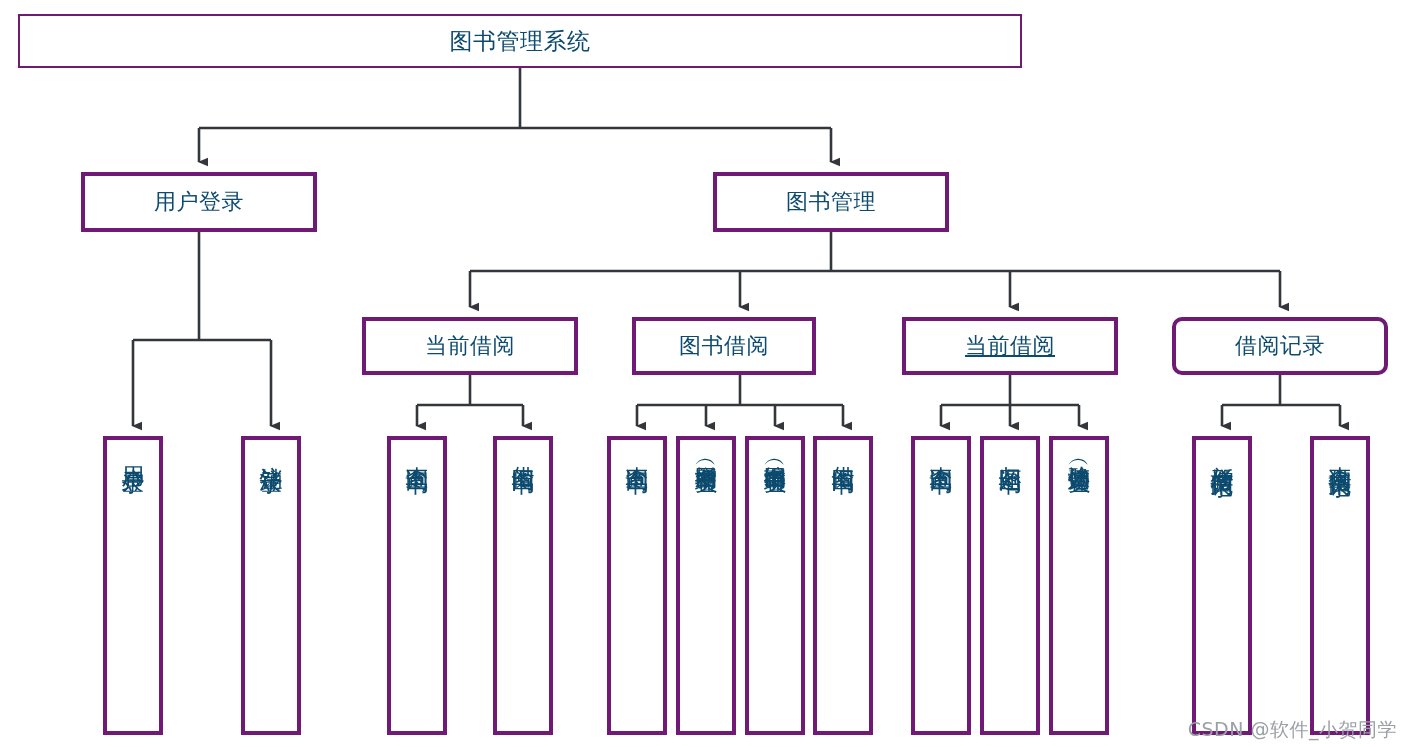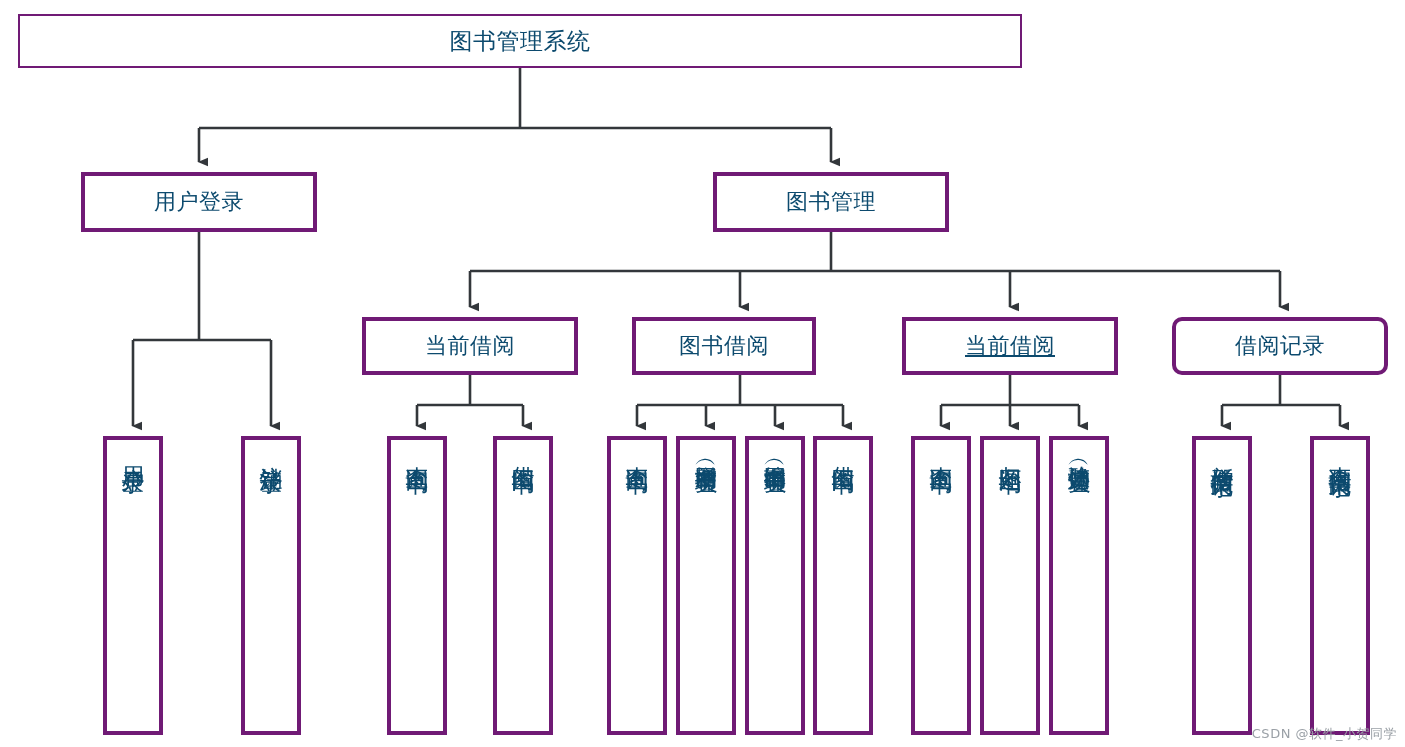--- a/index.html
+++ b/index.html
@@ -71,7 +71,7 @@
     position: absolute;
     right: 8px;
     bottom: 4px;
-    font-size: 13px;
+    font-size: 19px;
     color: #9aa0a6;
     white-space: nowrap;
     z-index: 5;

